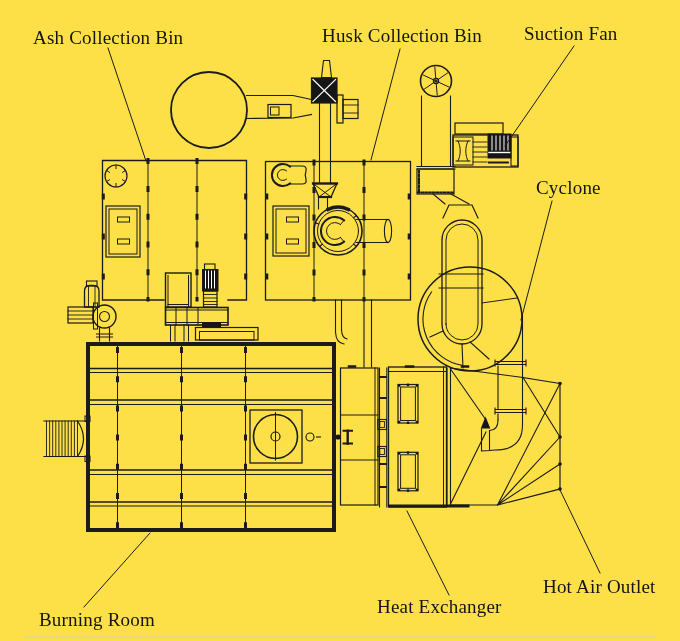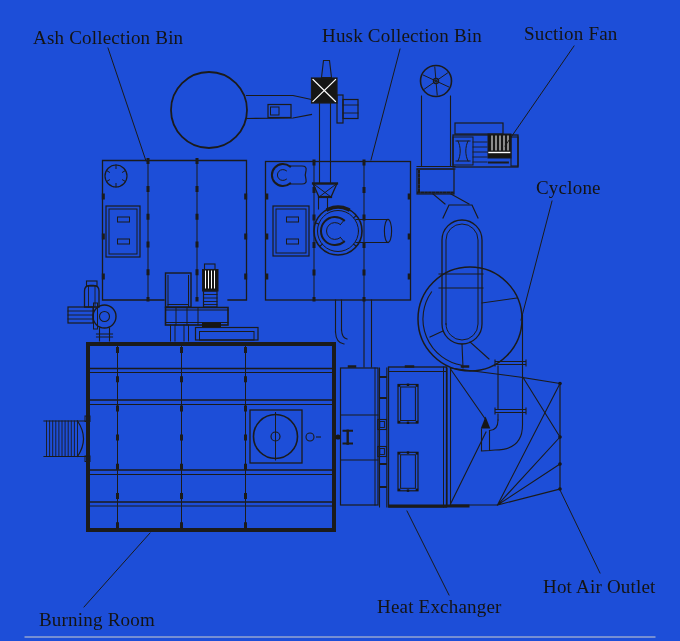--- a/index.html
+++ b/index.html
@@ -6,7 +6,7 @@
   .stage{
     position:relative;
     width:680px;height:641px;
-    background:#1d4ed8;
+    background:#fde047;
     overflow:hidden;
     font-family:"Liberation Serif", serif;
   }

